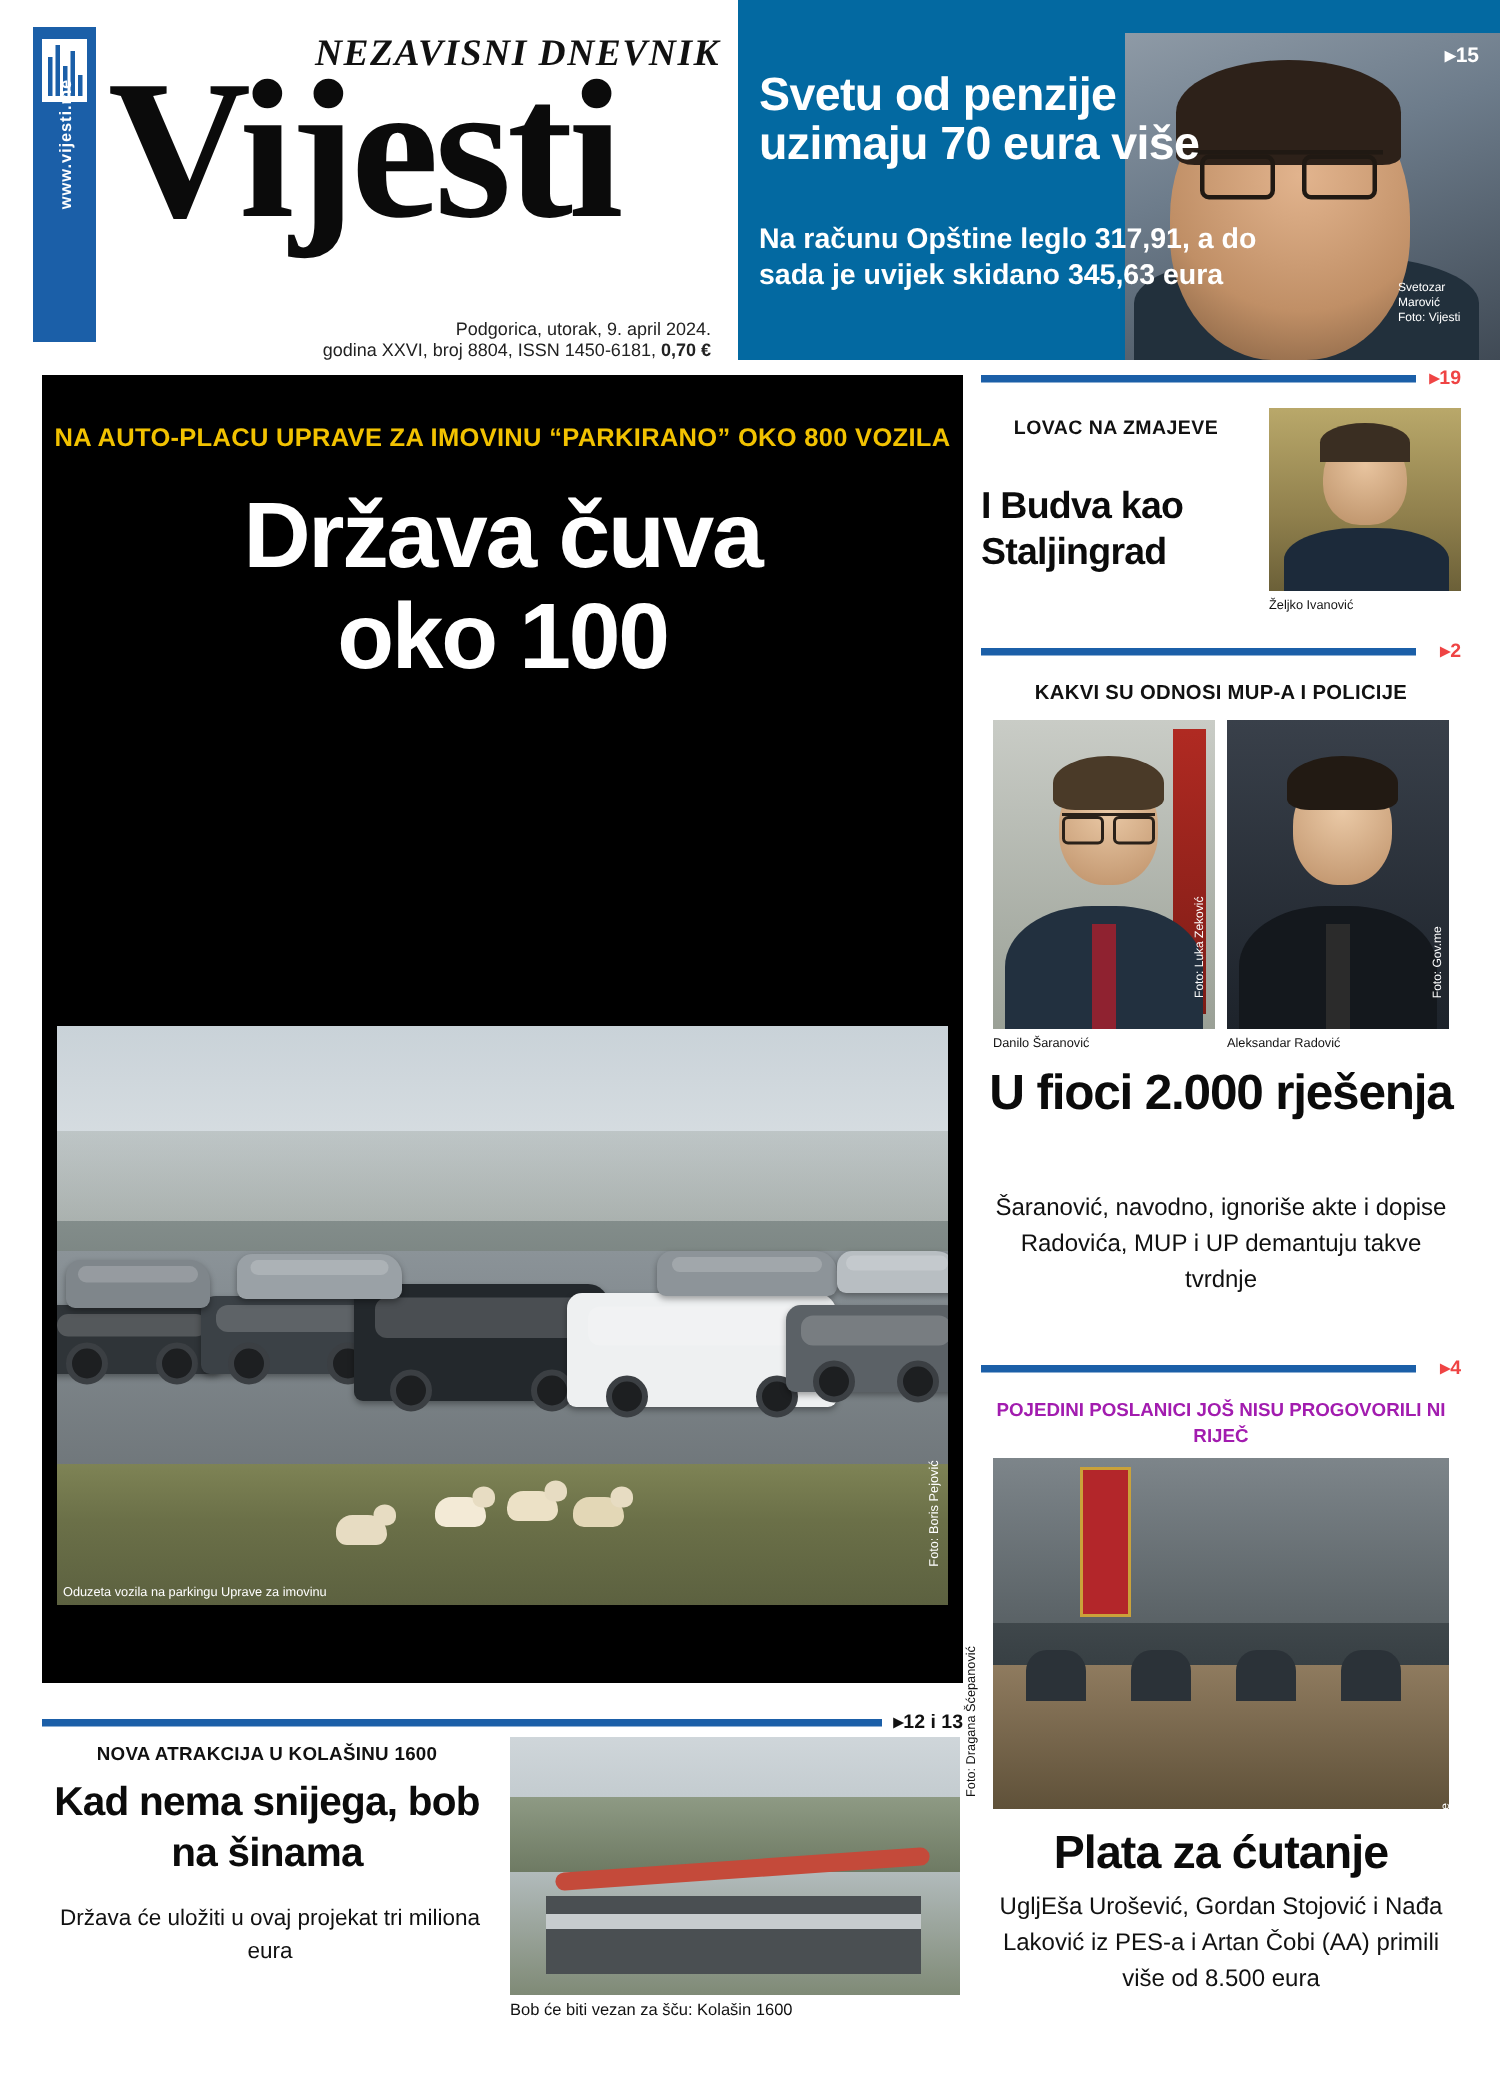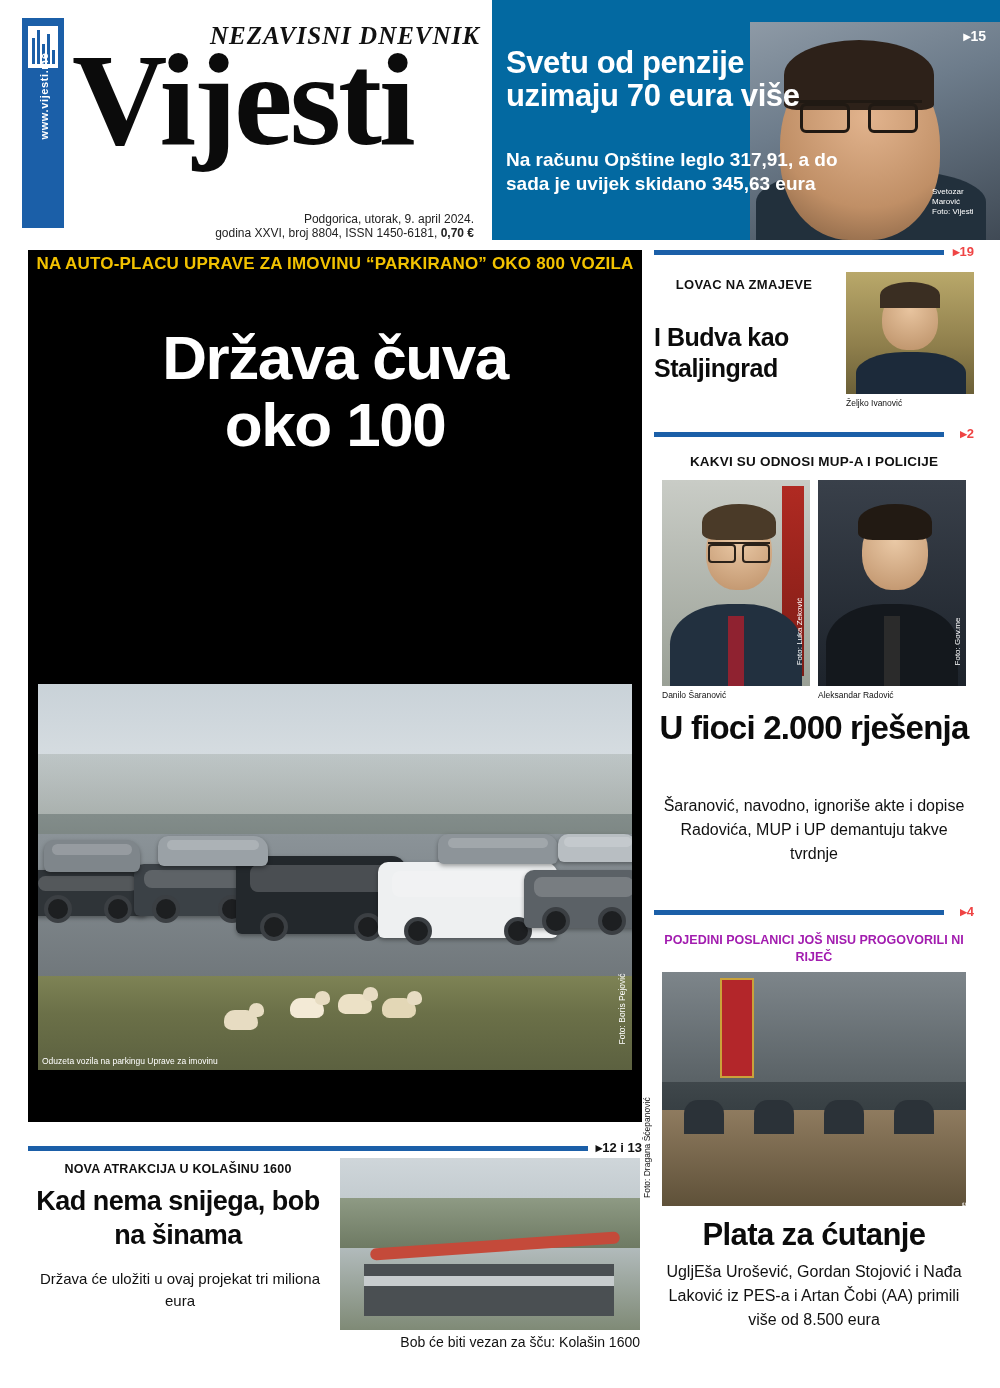--- a/index.html
+++ b/index.html
@@ -197,7 +197,7 @@
   }
   .kicker {
     position: absolute;
-    left: 0; top: 2px;
+    left: 0; top: 30px;
     width: 614px;
     text-align: center;
     color: #f2c200;

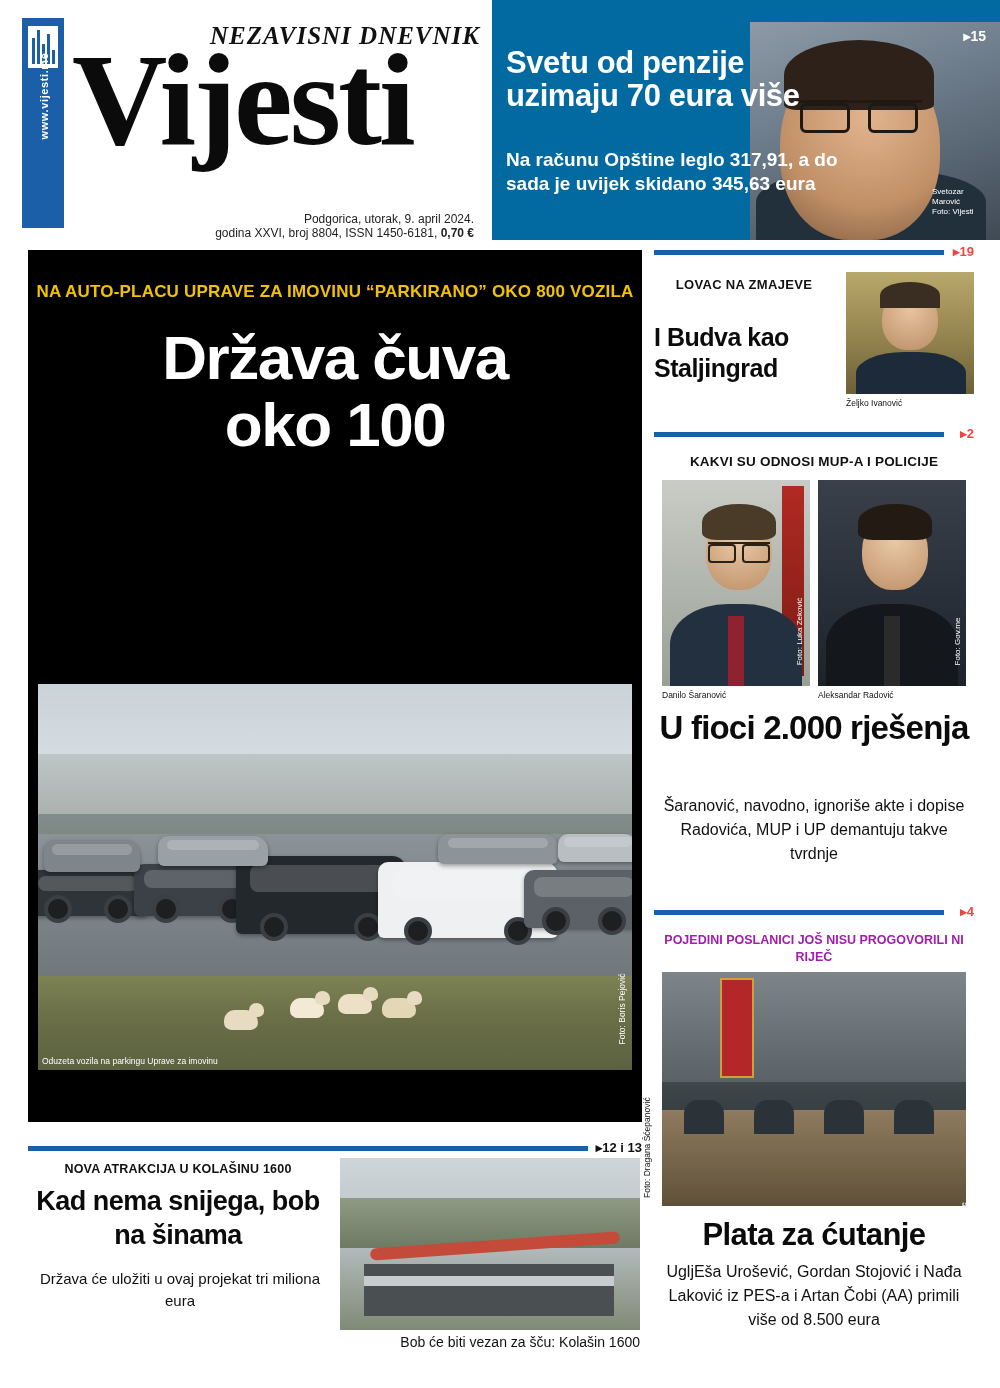--- a/index.html
+++ b/index.html
@@ -380,9 +380,8 @@
     position: absolute;
     left: 312px; top: 194px;
     width: 300px;
-    font-size: 14px;
+    font-size: 11px;
     color: #111;
-    text-align: right;
   }
   .kol-credit-v {
     position: absolute;

